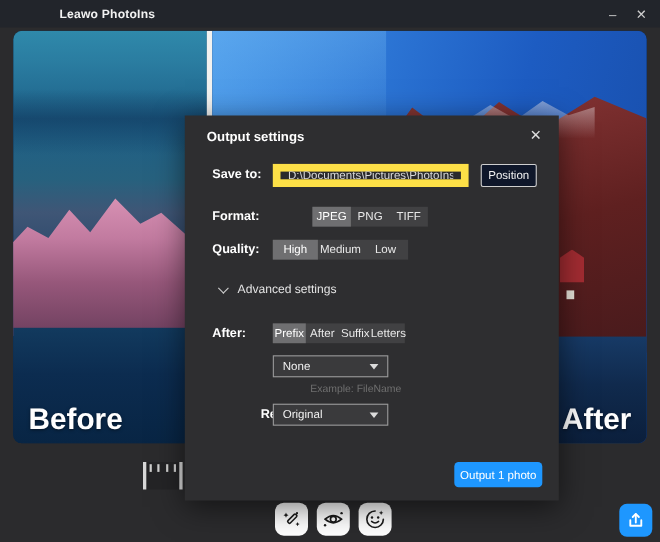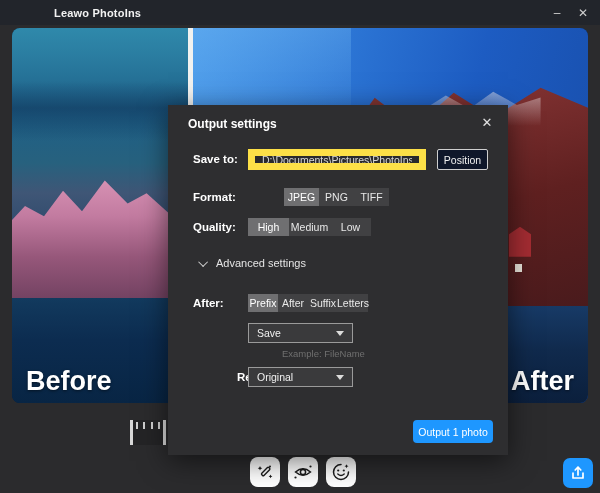--- a/index.html
+++ b/index.html
@@ -164,7 +164,7 @@
     </div>
 
     <div class="dropdown dd-naming">
-      <span>Save</span>
+      <span>None</span>
       <span class="dd-arrow"></span>
     </div>
     <span class="example-text">Example: FileName</span>

